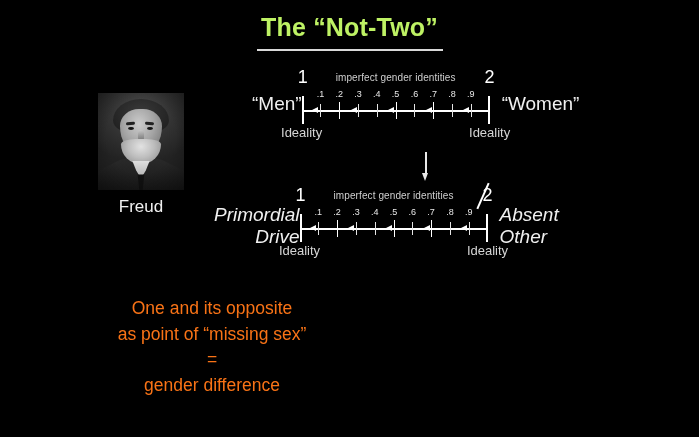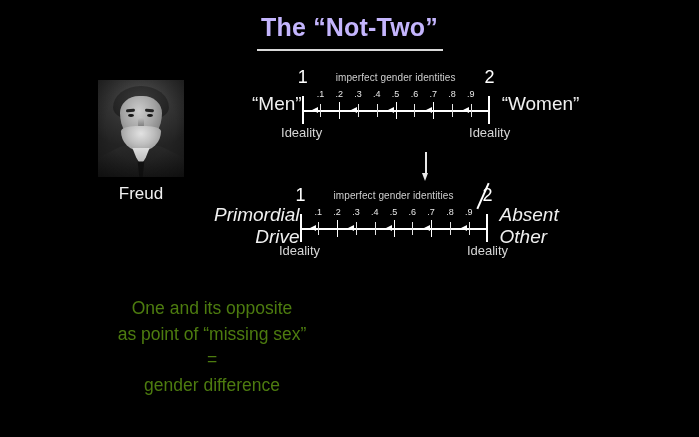--- a/index.html
+++ b/index.html
@@ -35,7 +35,7 @@
     font-size: 25px;
     font-weight: bold;
     letter-spacing: 0.2px;
-    color: #c4b5fd;
+    color: #bef264;
     line-height: 1.1;
   }
   .title-rule {

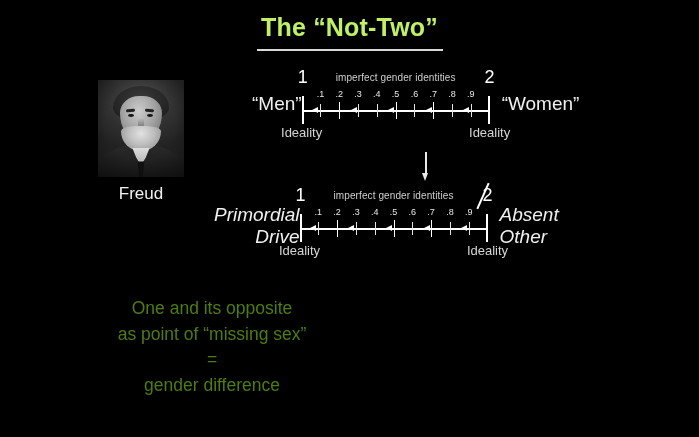--- a/index.html
+++ b/index.html
@@ -49,7 +49,7 @@
   .freud-block {
     position: absolute;
     left: 98px;
-    top: 80px;
+    top: 93px;
     width: 86px;
     text-align: center;
   }

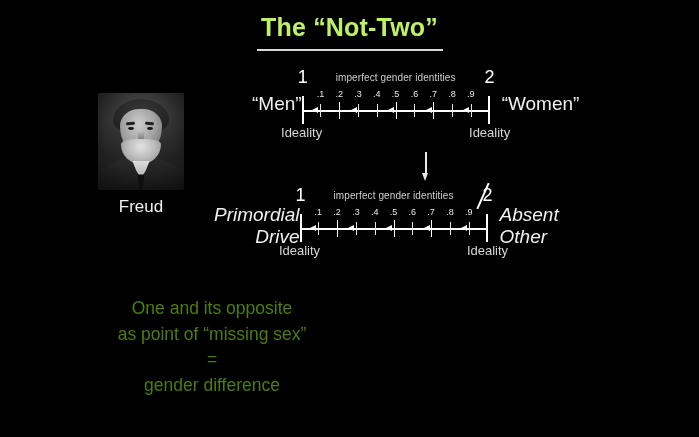--- a/index.html
+++ b/index.html
@@ -313,7 +313,7 @@
     width: 300px;
     text-align: center;
     font-size: 17.5px;
-    color: #4d7c0f;
+    color: #f97316;
     line-height: 1.46;
   }
   .statement div { white-space: nowrap; }

